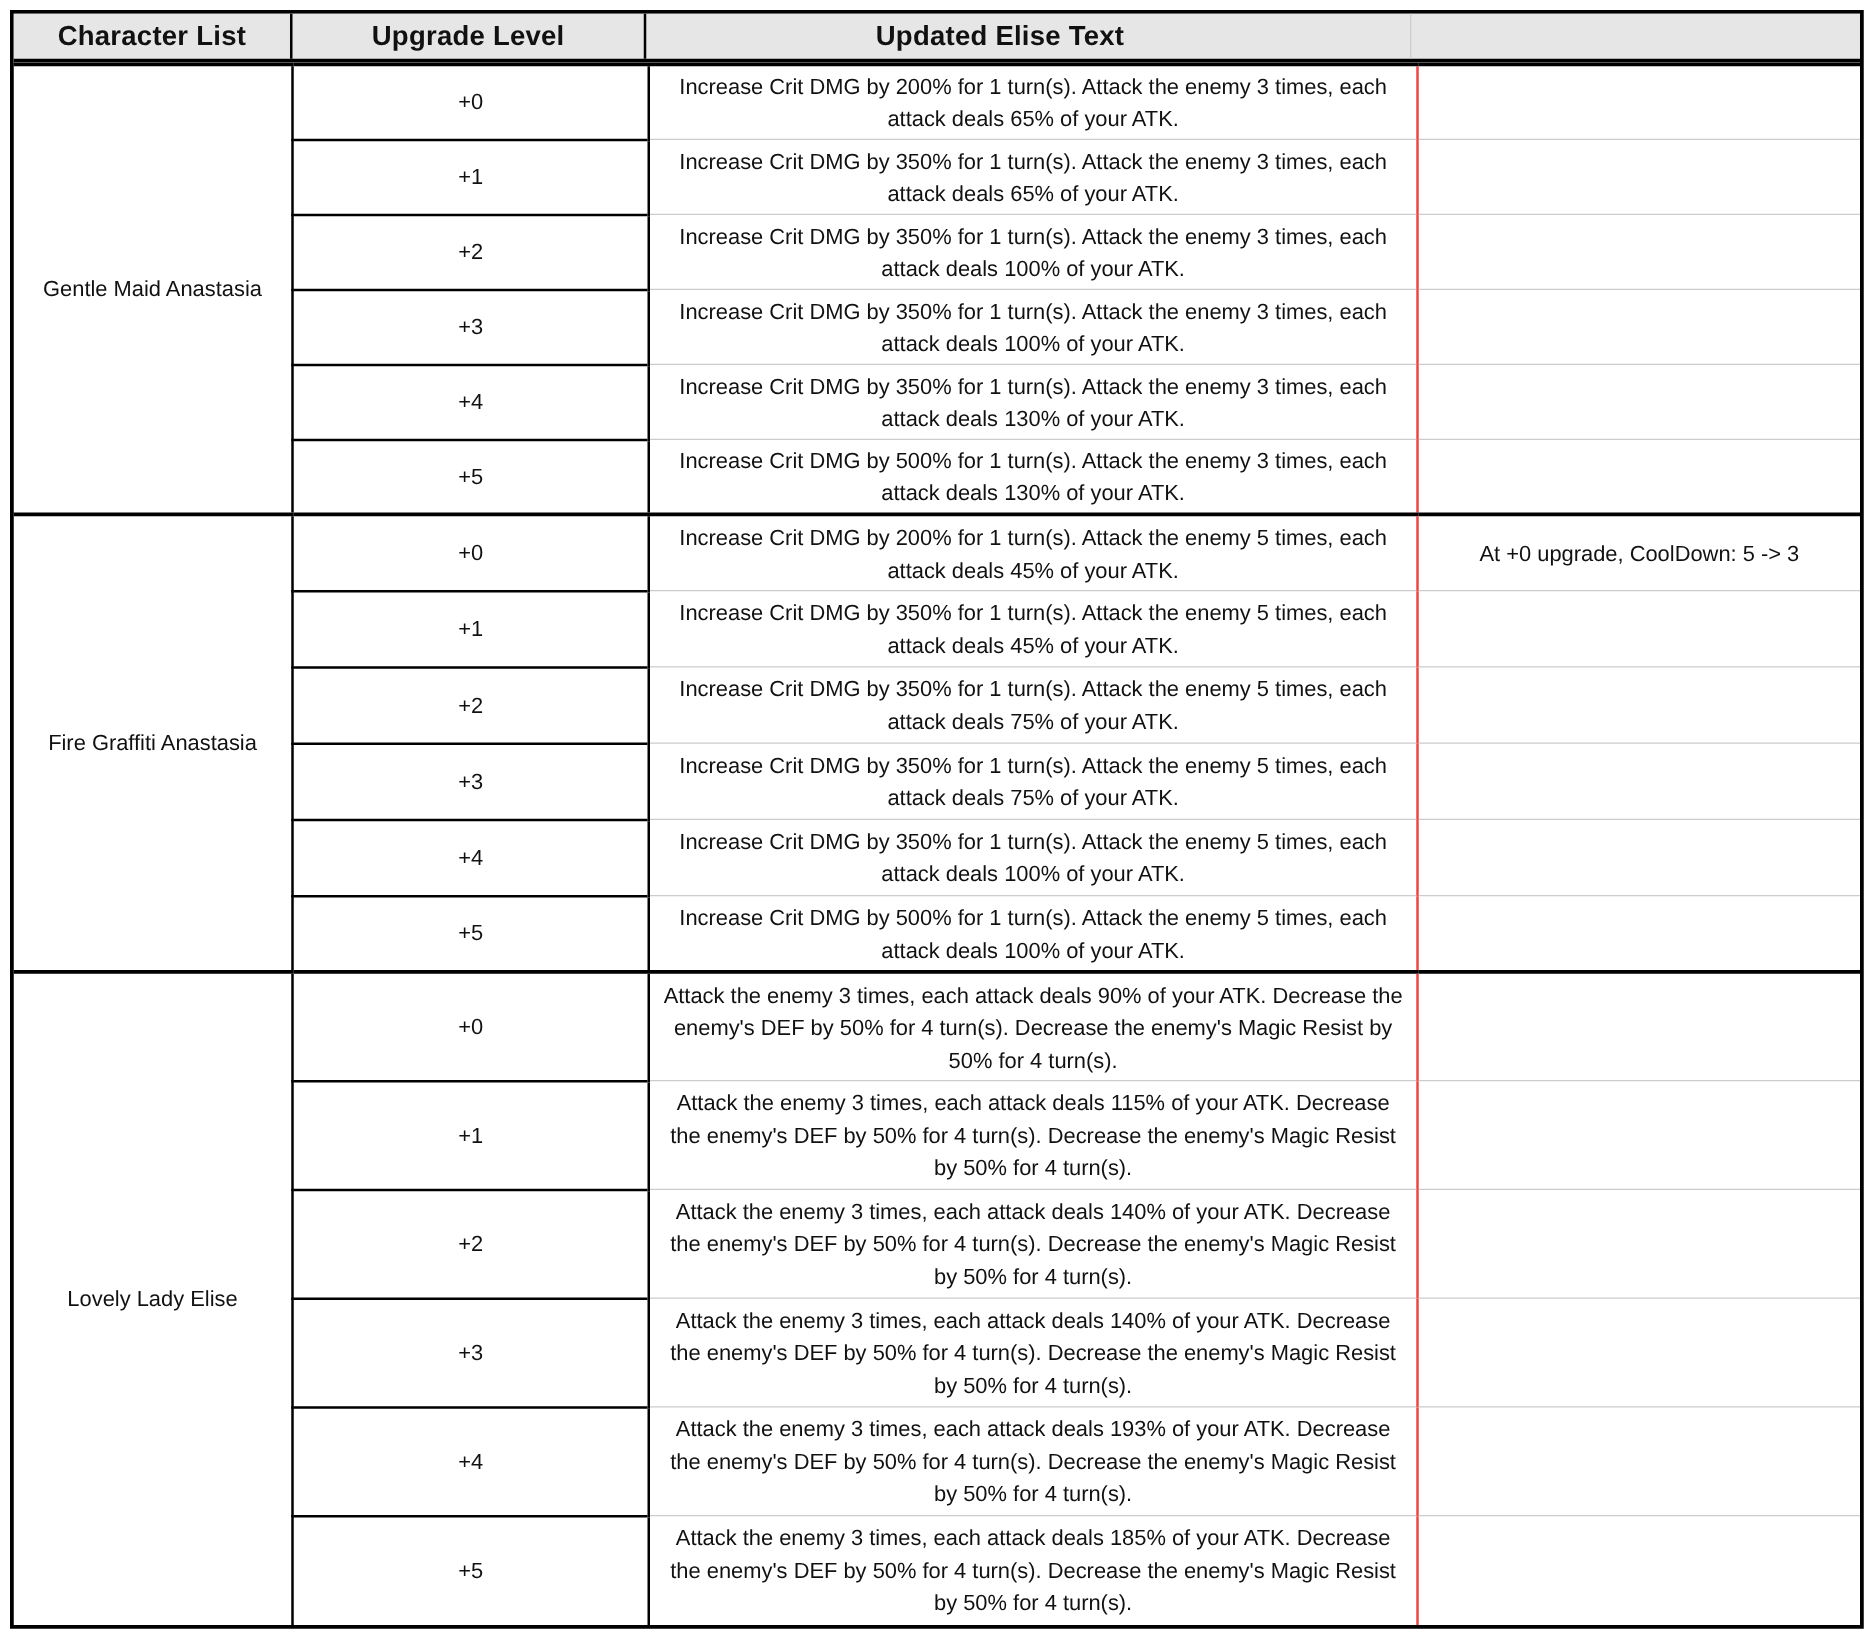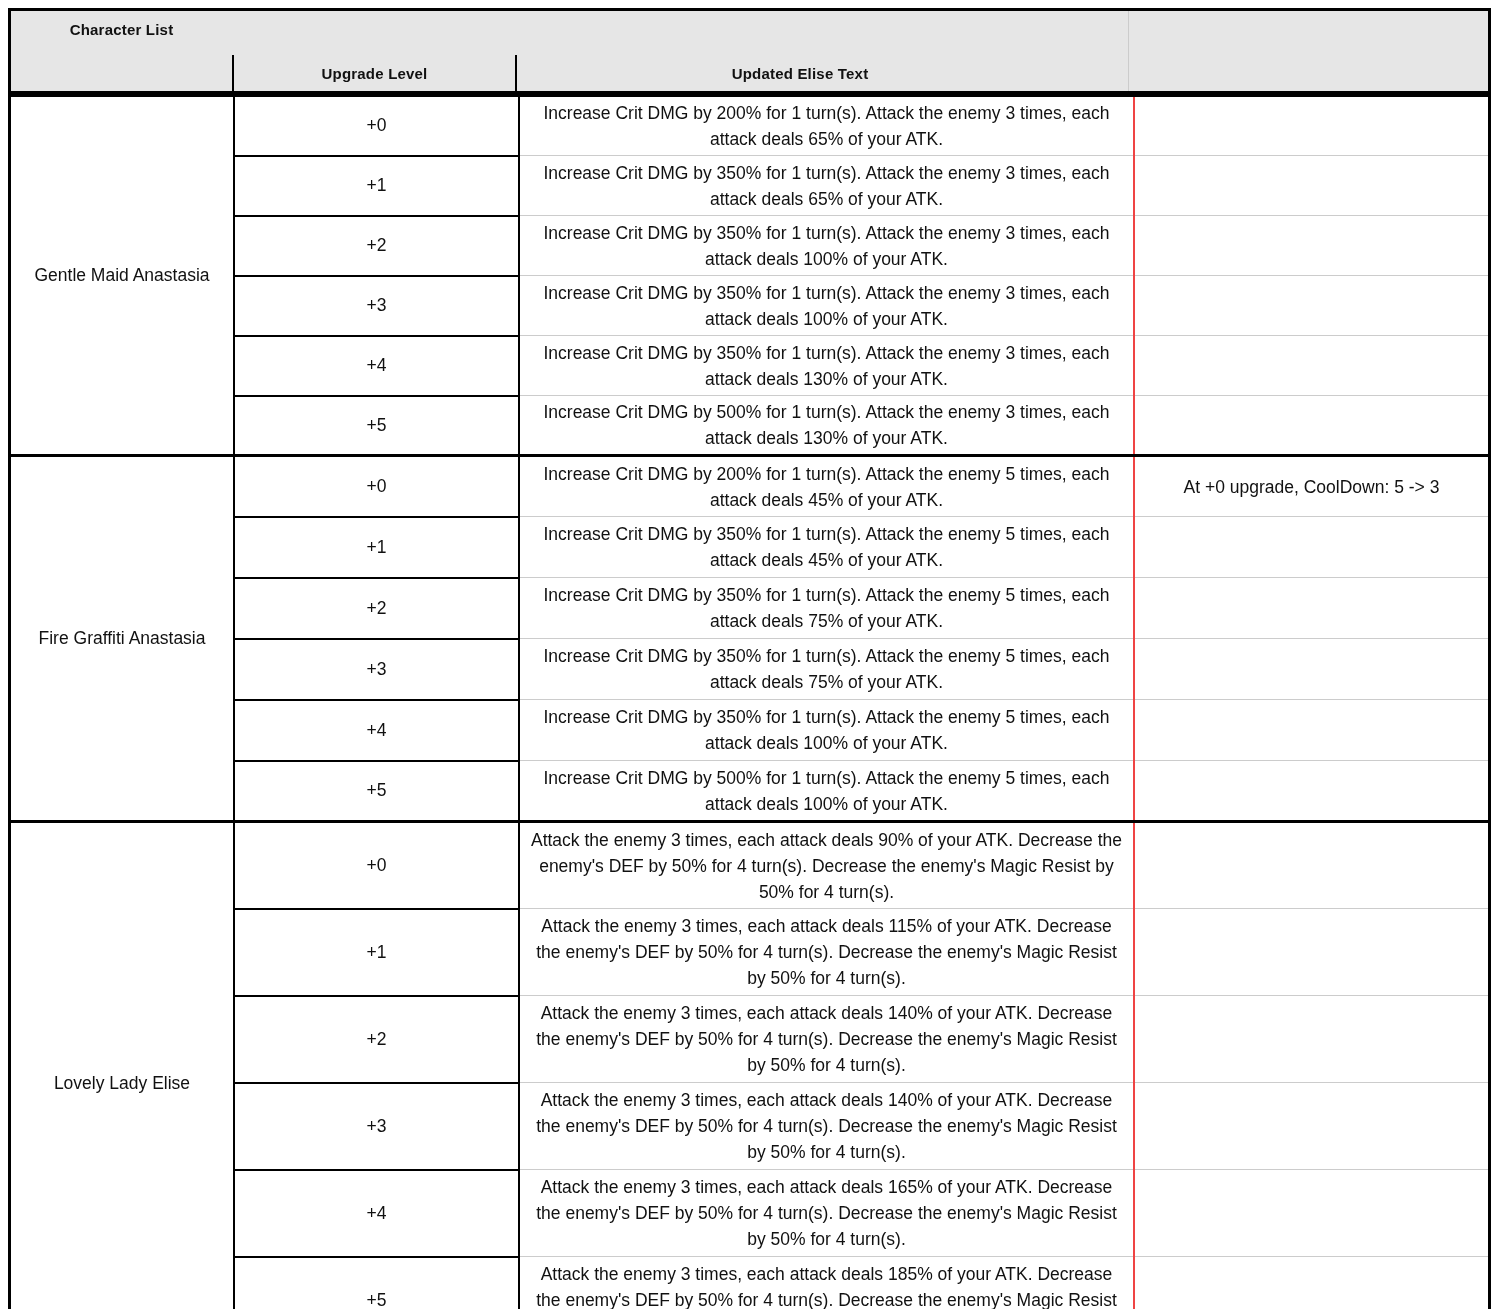--- a/index.html
+++ b/index.html
@@ -37,7 +37,7 @@
     align-items: center;
     justify-content: center;
     font-weight: bold;
-    font-size: 15px;
+    font-size: 22px;
     letter-spacing: 0.2px;
   }
   .header-cell + .header-cell { border-left: 2px solid #000000; margin-top: 44px; }

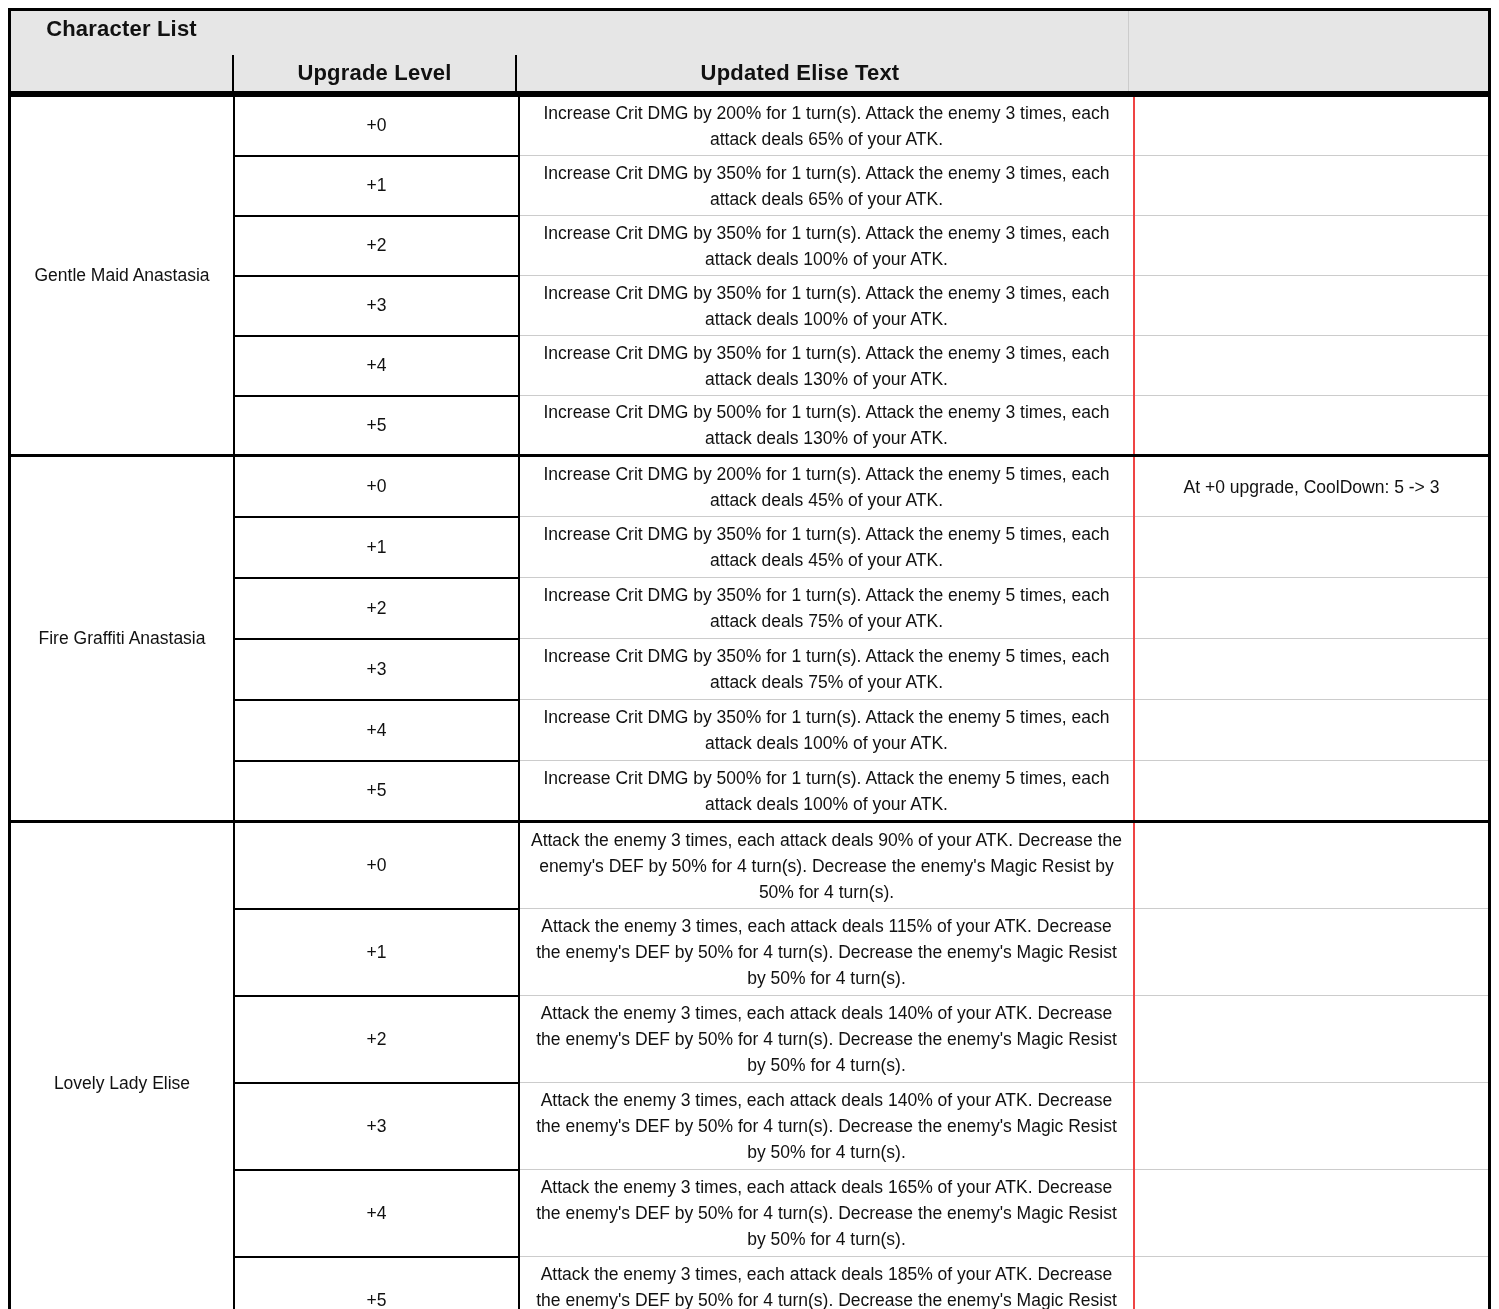--- a/index.html
+++ b/index.html
@@ -40,7 +40,7 @@
     font-size: 22px;
     letter-spacing: 0.2px;
   }
-  .header-cell + .header-cell { border-left: 2px solid #000000; margin-top: 44px; }
+  .header-cell + .header-cell { border-left: 2px solid #000000; }
   
   .header-row::after {
     content: "";

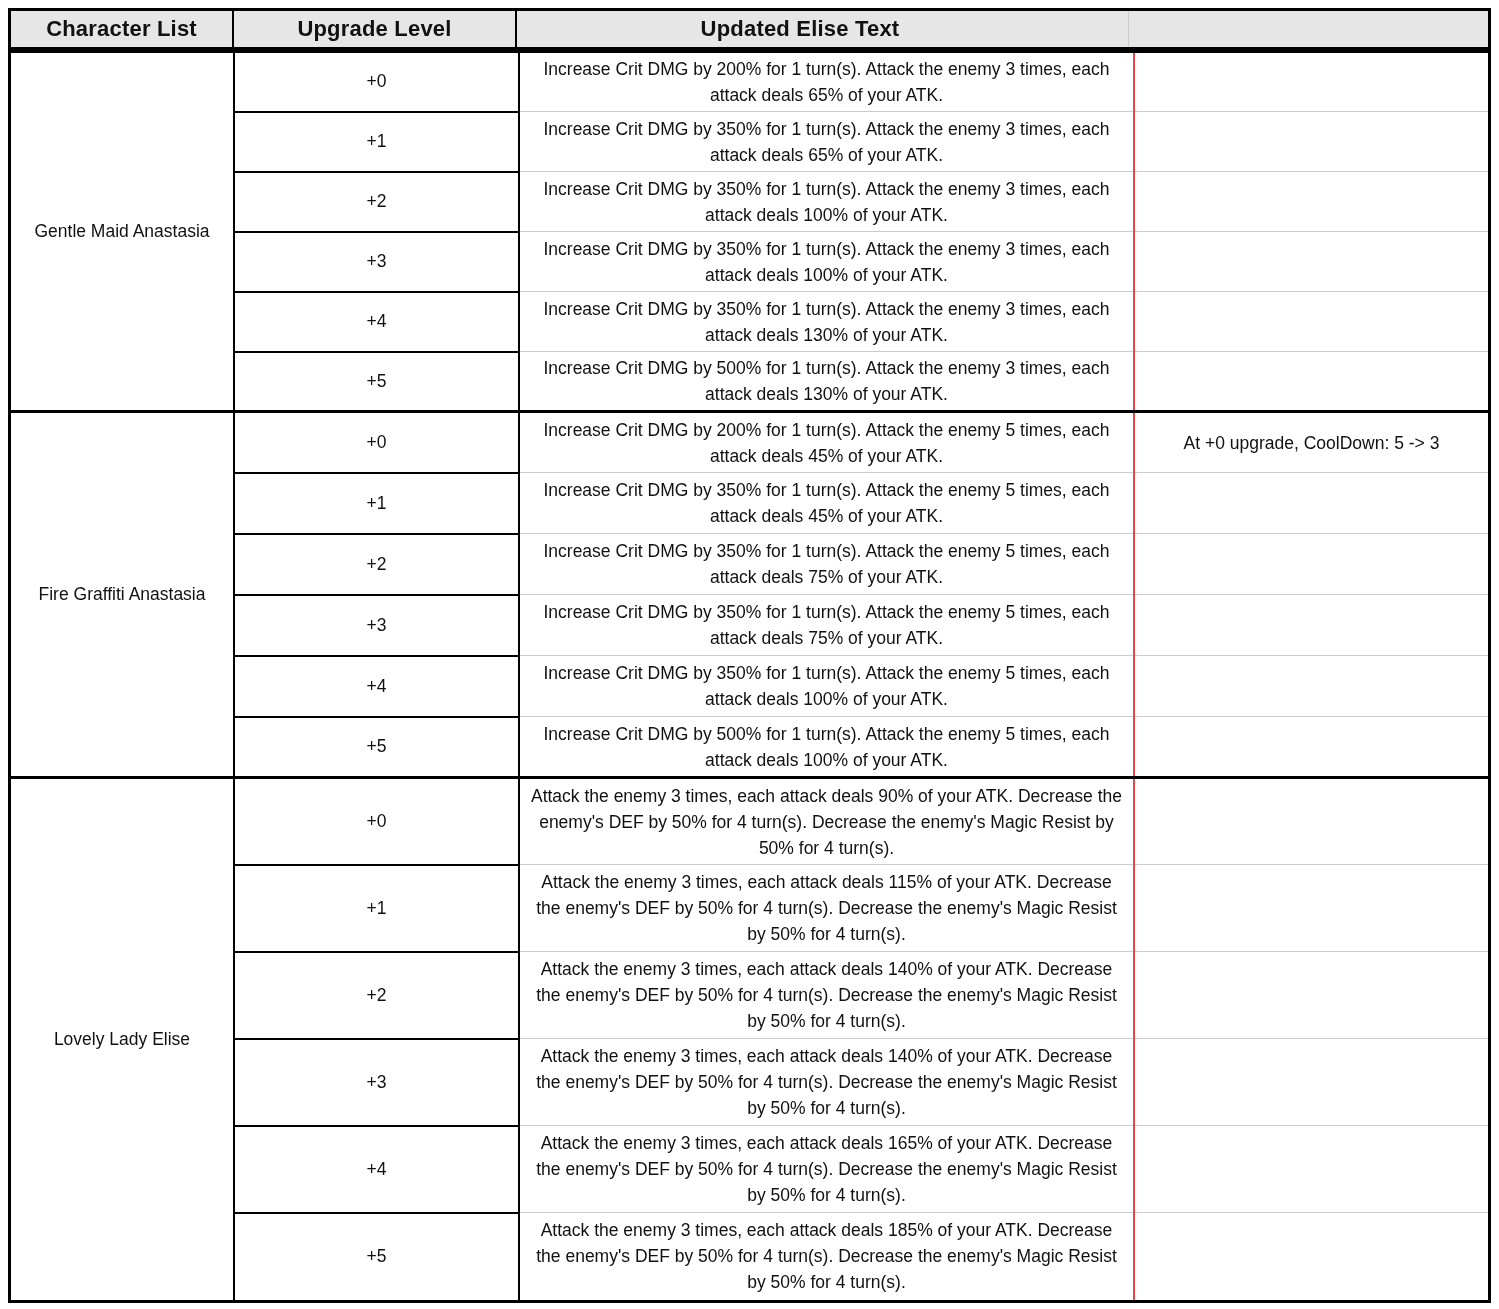--- a/index.html
+++ b/index.html
@@ -203,7 +203,7 @@
           </tr>
           <tr>
             <td class="level-cell">+4</td>
-            <td class="skill-cell">Attack the enemy 3 times, each attack deals 165% of your ATK. Decrease the enemy's DEF by 50% for 4 turn(s). Decrease the enemy's Magic Resist by 50% for 4 turn(s).</td>
+            <td class="skill-cell">Attack the enemy 3 times, each attack deals 193% of your ATK. Decrease the enemy's DEF by 50% for 4 turn(s). Decrease the enemy's Magic Resist by 50% for 4 turn(s).</td>
             <td class="other-cell"></td>
           </tr>
           <tr>

